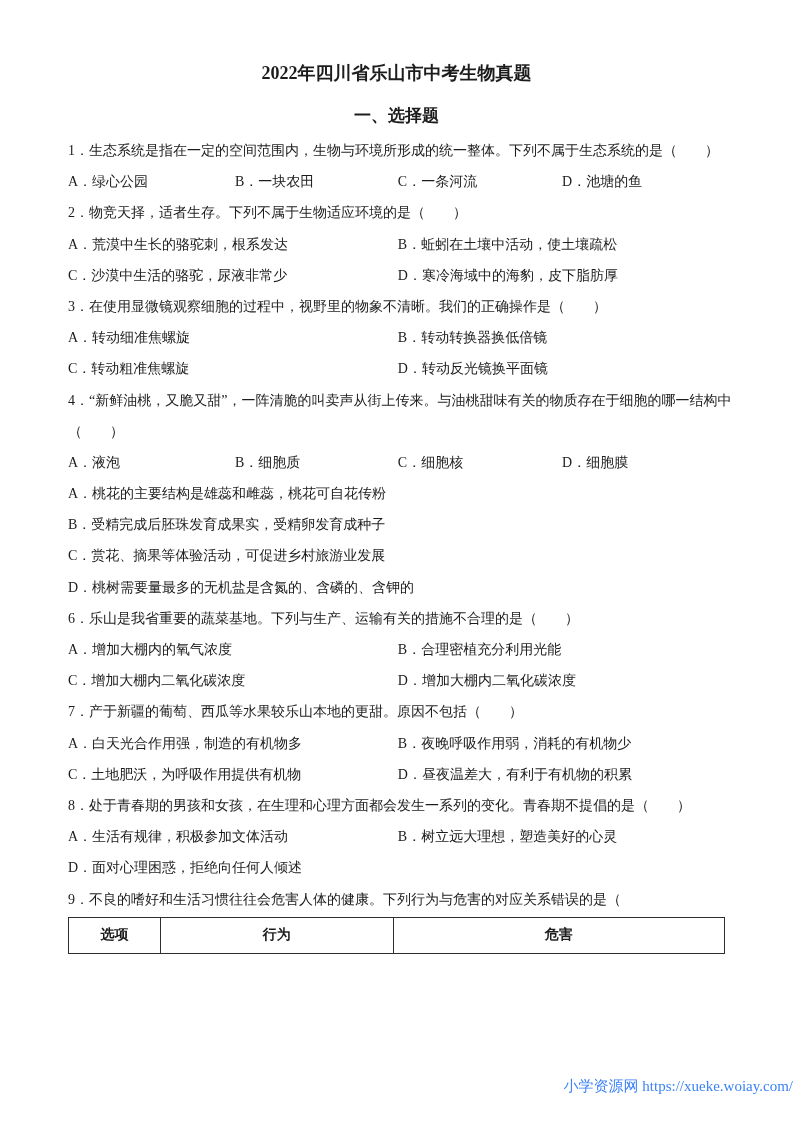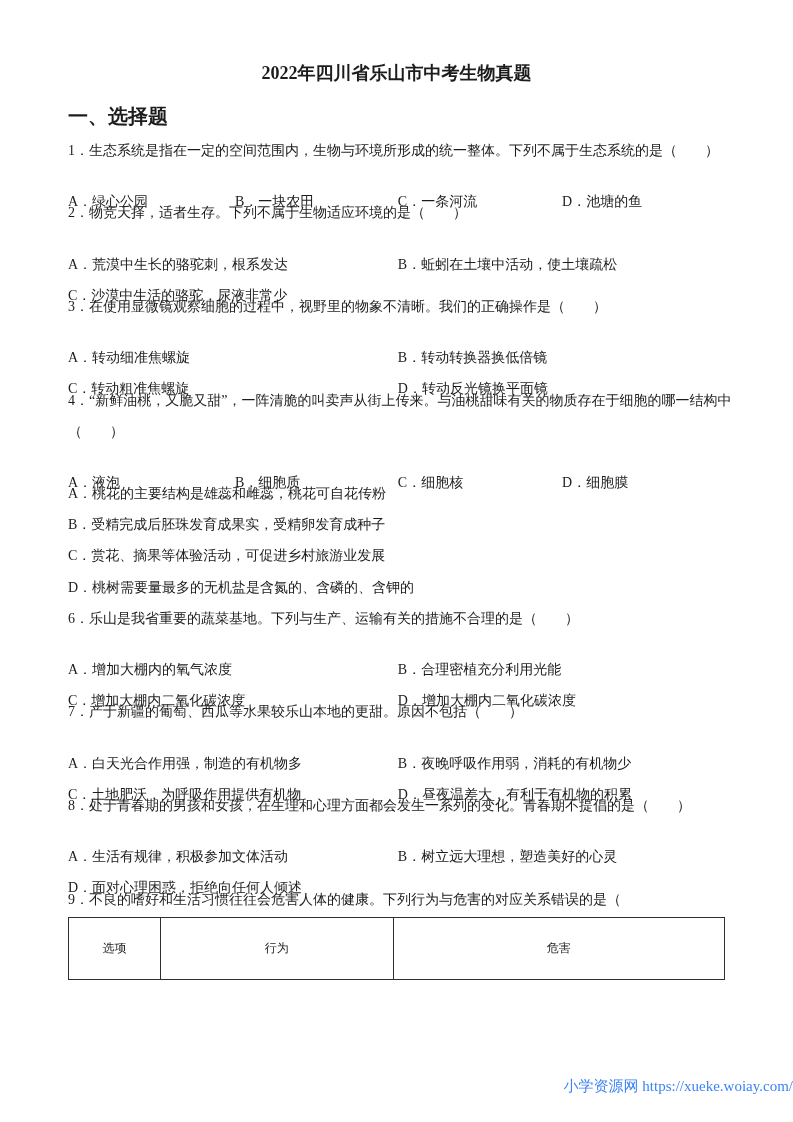--- a/index.html
+++ b/index.html
@@ -17,8 +17,8 @@
     margin: 0 0 16px 0; line-height: 27px;
   }
   .section-heading {
-    font-size: 20px; font-weight: 700;
-    margin: 0 0 6px 0; line-height: 26px;
+    font-size: 17px; font-weight: 700;
+    margin: 0 0 6px 0; line-height: 26px; text-align: center;
   }
   .line {
     font-size: 14px; line-height: 31.2px; height: 31.2px;

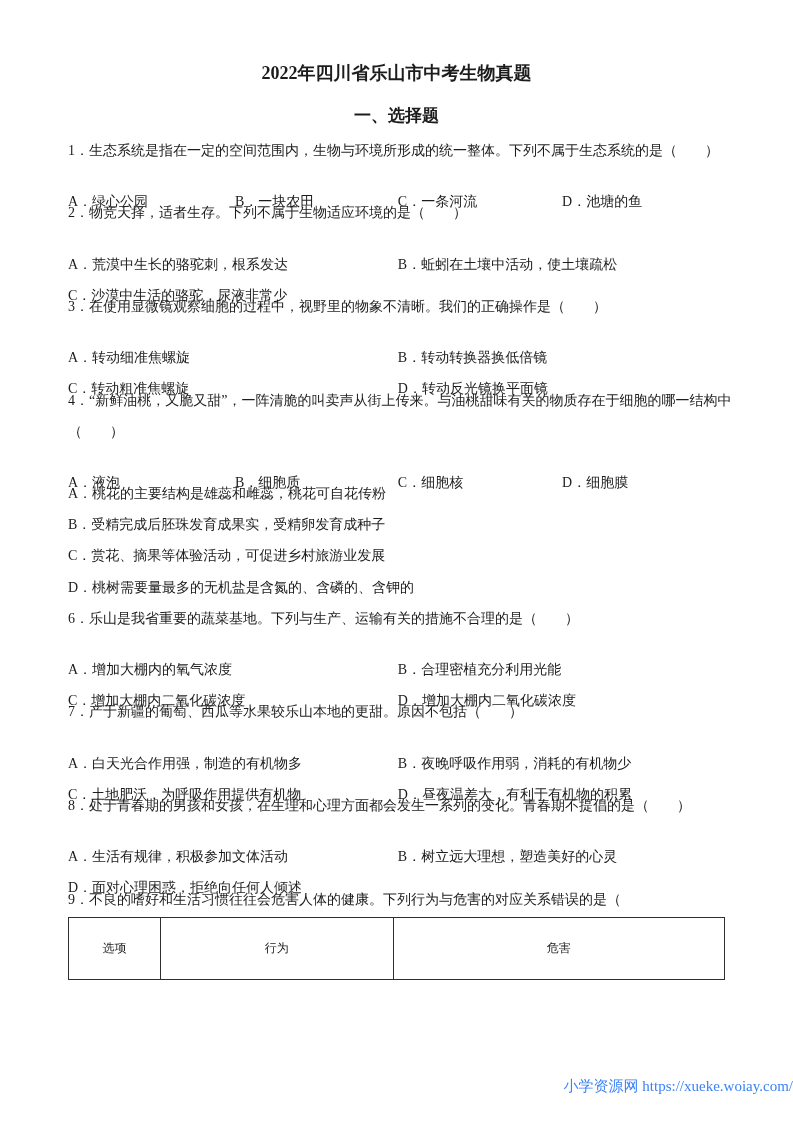--- a/index.html
+++ b/index.html
@@ -26,7 +26,7 @@
   }
   .opts4 { display: grid; grid-template-columns: 25.4% 24.8% 25% 24.8%; }
   .opts2 { display: grid; grid-template-columns: 50.2% 49.8%; }
-  .opt { display: block; margin-top: 20px; }
+  .opt { display: block; }
   table.q9-table {
     border-collapse: collapse; width: 100%; table-layout: fixed;
     margin-top: 2px;

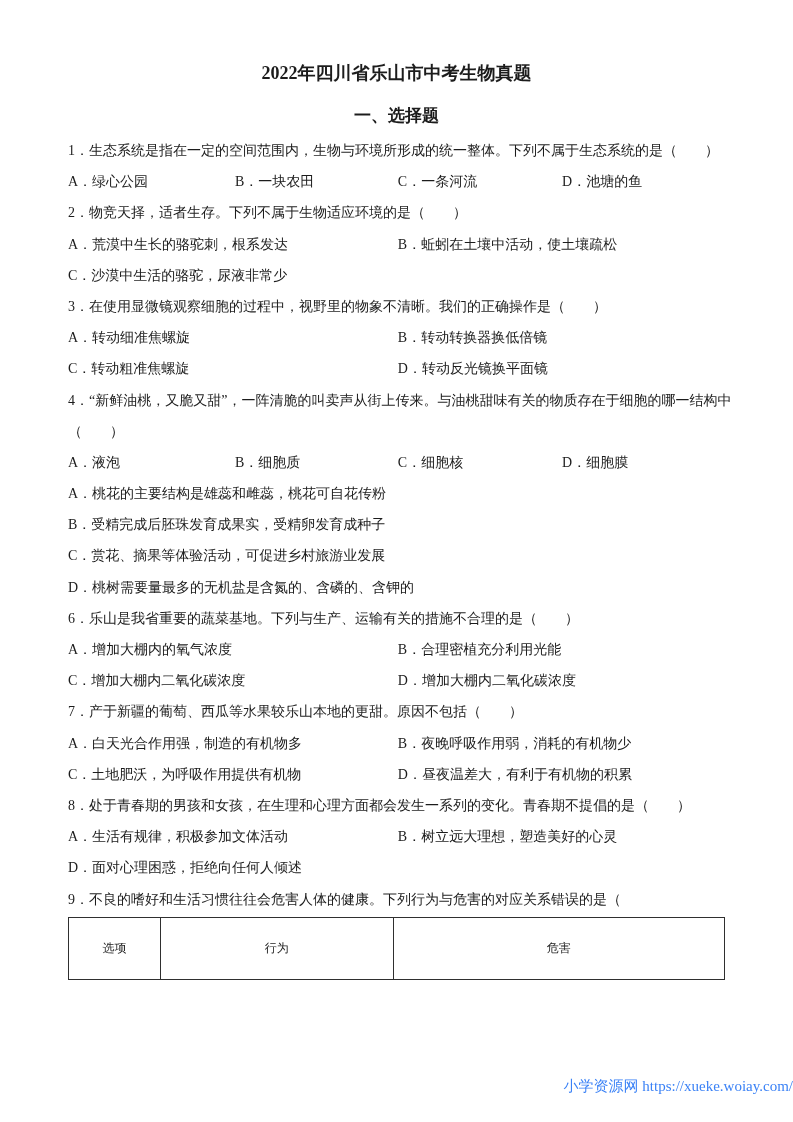--- a/index.html
+++ b/index.html
@@ -68,6 +68,7 @@
     </div>
     <div class="line opts2">
       <span class="opt">C．沙漠中生活的骆驼，尿液非常少</span>
+      <span class="opt">D．寒冷海域中的海豹，皮下脂肪厚</span>
     </div>
   </div>
 

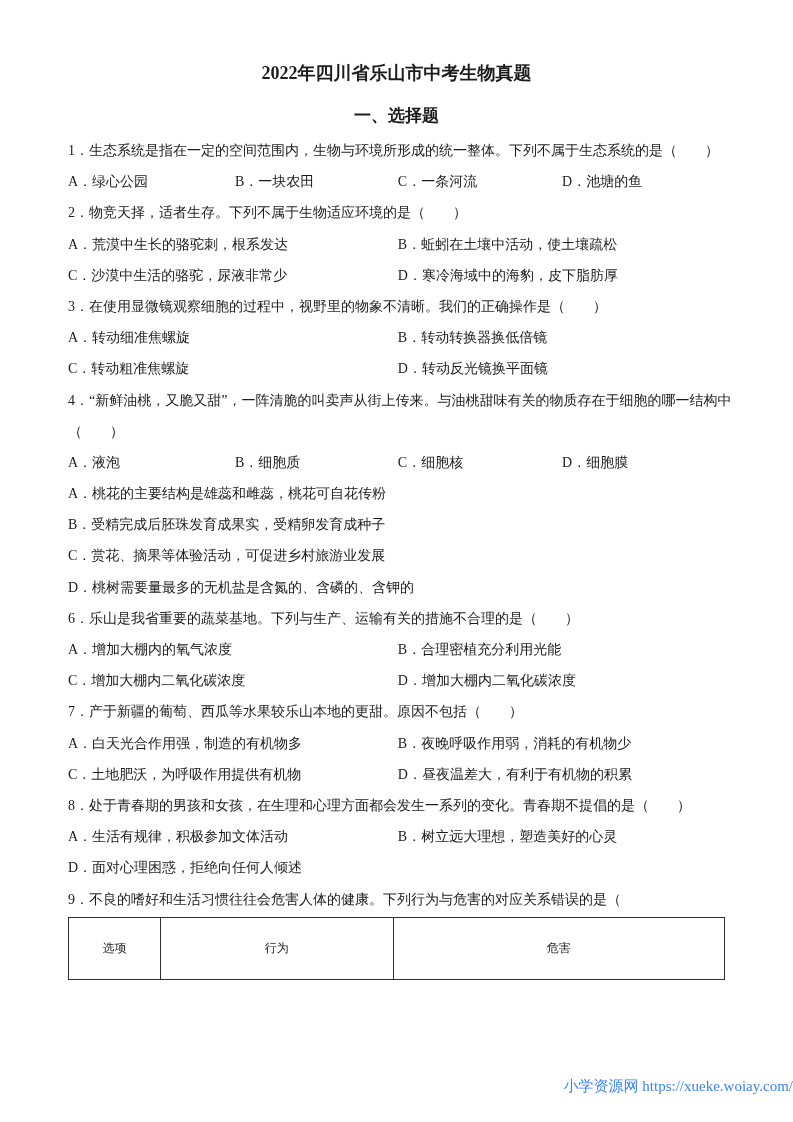--- a/index.html
+++ b/index.html
@@ -33,9 +33,9 @@
   }
   table.q9-table th {
     border: 1px solid #2f2f2f;
-    font-weight: 400; font-size: 12px;
+    font-weight: 700; font-size: 14px;
     height: 35px; text-align: center; vertical-align: middle;
-    padding: 13px;
+    padding: 0;
   }
   .footer {
     position: absolute; left: 0; right: 0; bottom: 26px;

